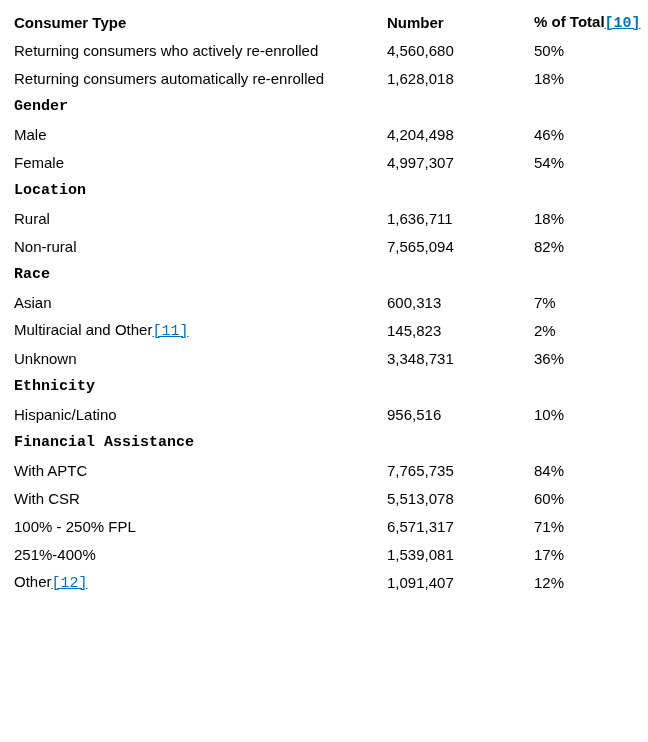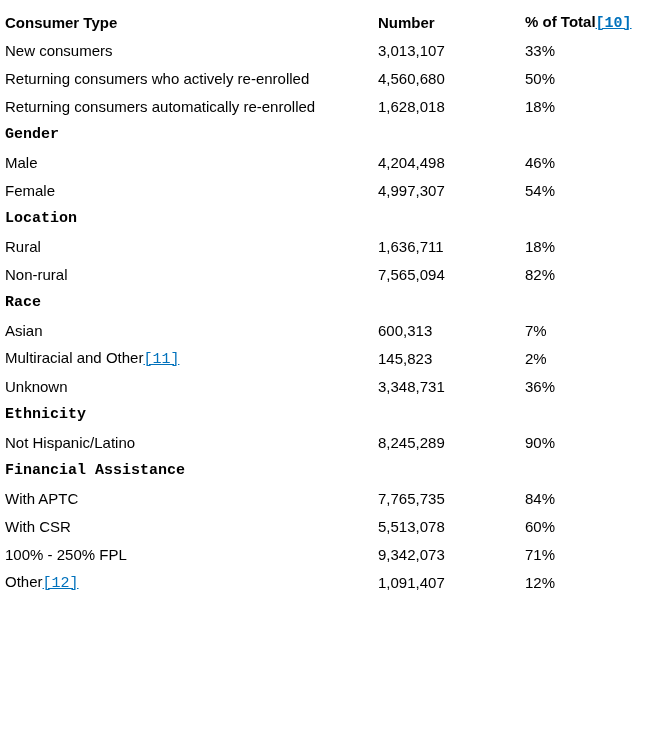--- a/index.html
+++ b/index.html
@@ -16,7 +16,7 @@
   table.data-table {
     border-collapse: collapse;
     table-layout: fixed;
-    margin: 8px 0 0 5px;
+    margin: 8px 0 0 14px;
     width: 631px;
   }
   col.c1 { width: 373px; }

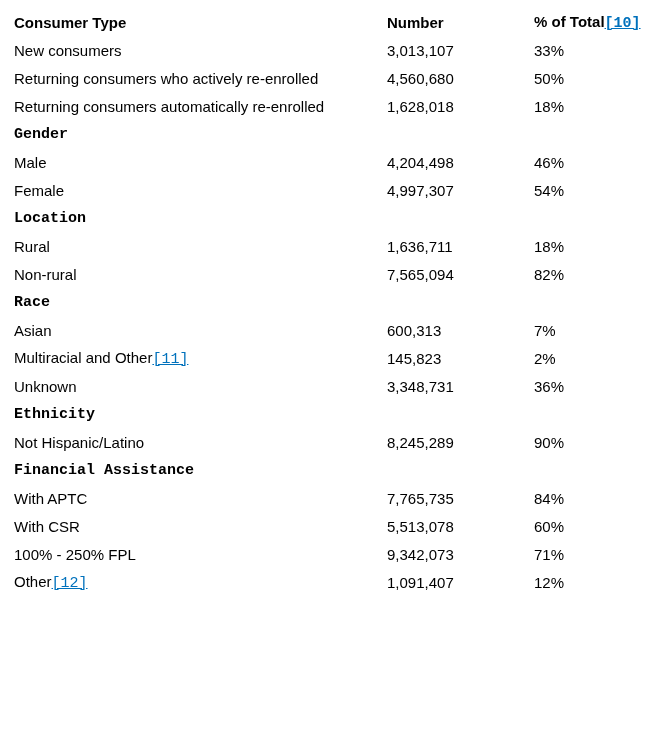--- a/index.html
+++ b/index.html
@@ -62,11 +62,6 @@
     </tr>
   </thead>
   <tbody>
-      <tr>
-        <td>New consumers</td>
-        <td>3,013,107</td>
-        <td>33%</td>
-      </tr>
       <tr>
         <td>Returning consumers who actively re-enrolled</td>
         <td>4,560,680</td>

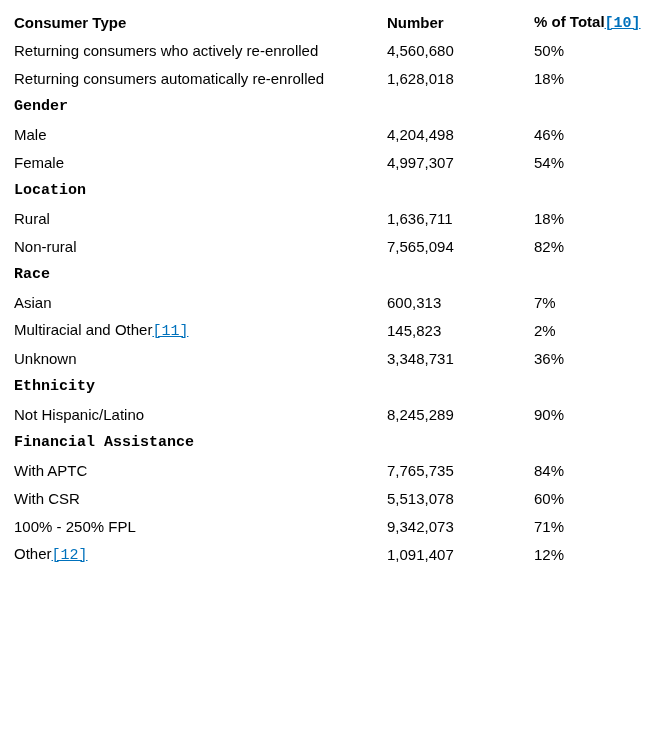--- a/index.html
+++ b/index.html
@@ -120,6 +120,11 @@
         <td colspan="3" class="section">Ethnicity</td>
       </tr>
       <tr>
+        <td>Hispanic/Latino</td>
+        <td>956,516</td>
+        <td>10%</td>
+      </tr>
+      <tr>
         <td>Not Hispanic/Latino</td>
         <td>8,245,289</td>
         <td>90%</td>

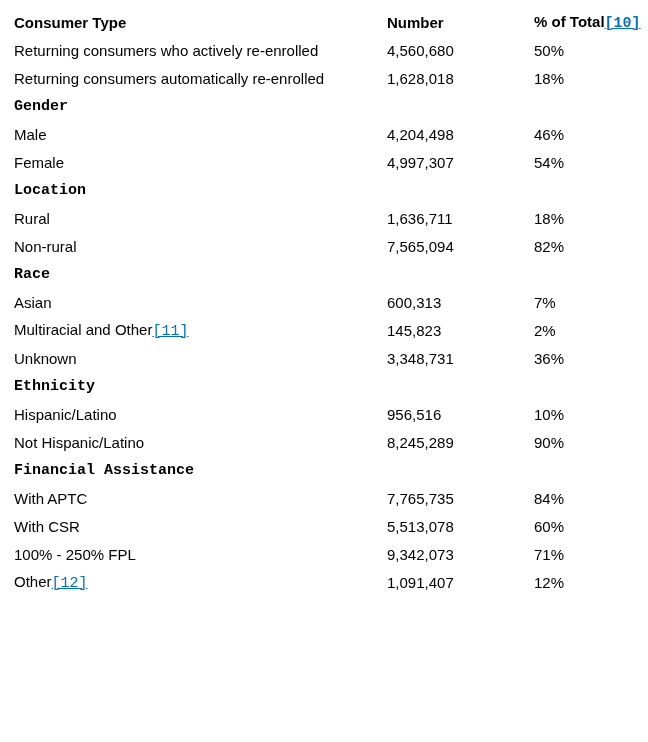--- a/index.html
+++ b/index.html
@@ -125,11 +125,6 @@
         <td>10%</td>
       </tr>
       <tr>
-        <td>Not Hispanic/Latino</td>
-        <td>8,245,289</td>
-        <td>90%</td>
-      </tr>
-      <tr>
         <td colspan="3" class="section">Financial Assistance</td>
       </tr>
       <tr>

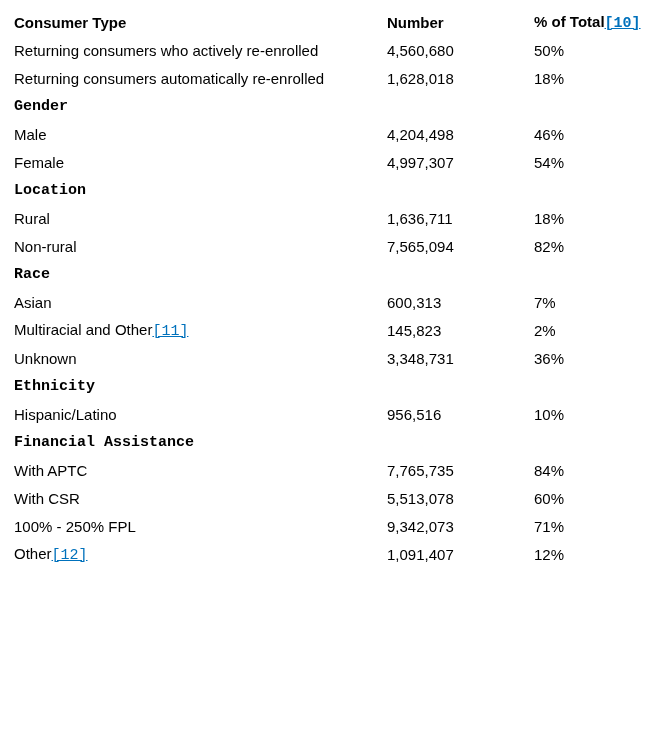--- a/index.html
+++ b/index.html
@@ -139,7 +139,7 @@
       </tr>
       <tr>
         <td>100% - 250% FPL</td>
-        <td>9,342,073</td>
+        <td>6,571,317</td>
         <td>71%</td>
       </tr>
       <tr>

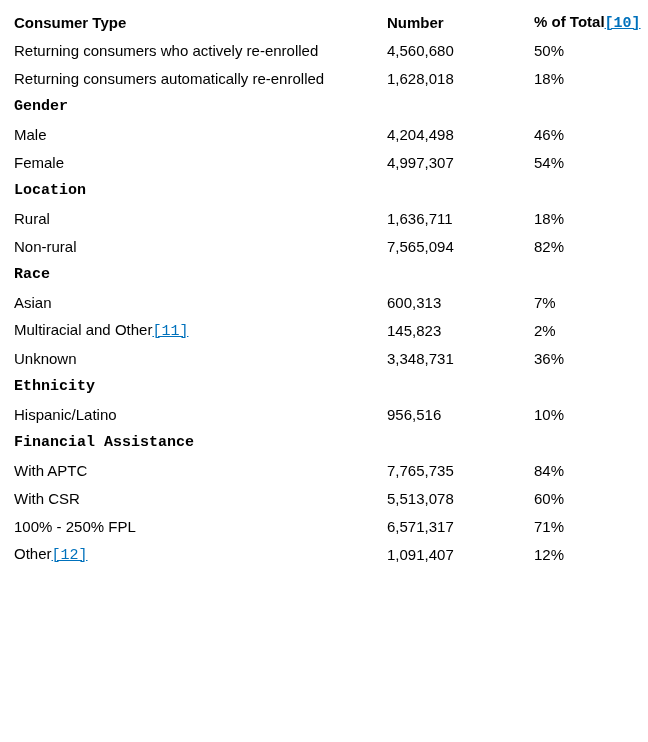--- a/index.html
+++ b/index.html
@@ -143,6 +143,11 @@
         <td>71%</td>
       </tr>
       <tr>
+        <td>251%-400%</td>
+        <td>1,539,081</td>
+        <td>17%</td>
+      </tr>
+      <tr>
         <td>Other<a href="#" class="fn">[12]</a></td>
         <td>1,091,407</td>
         <td>12%</td>

